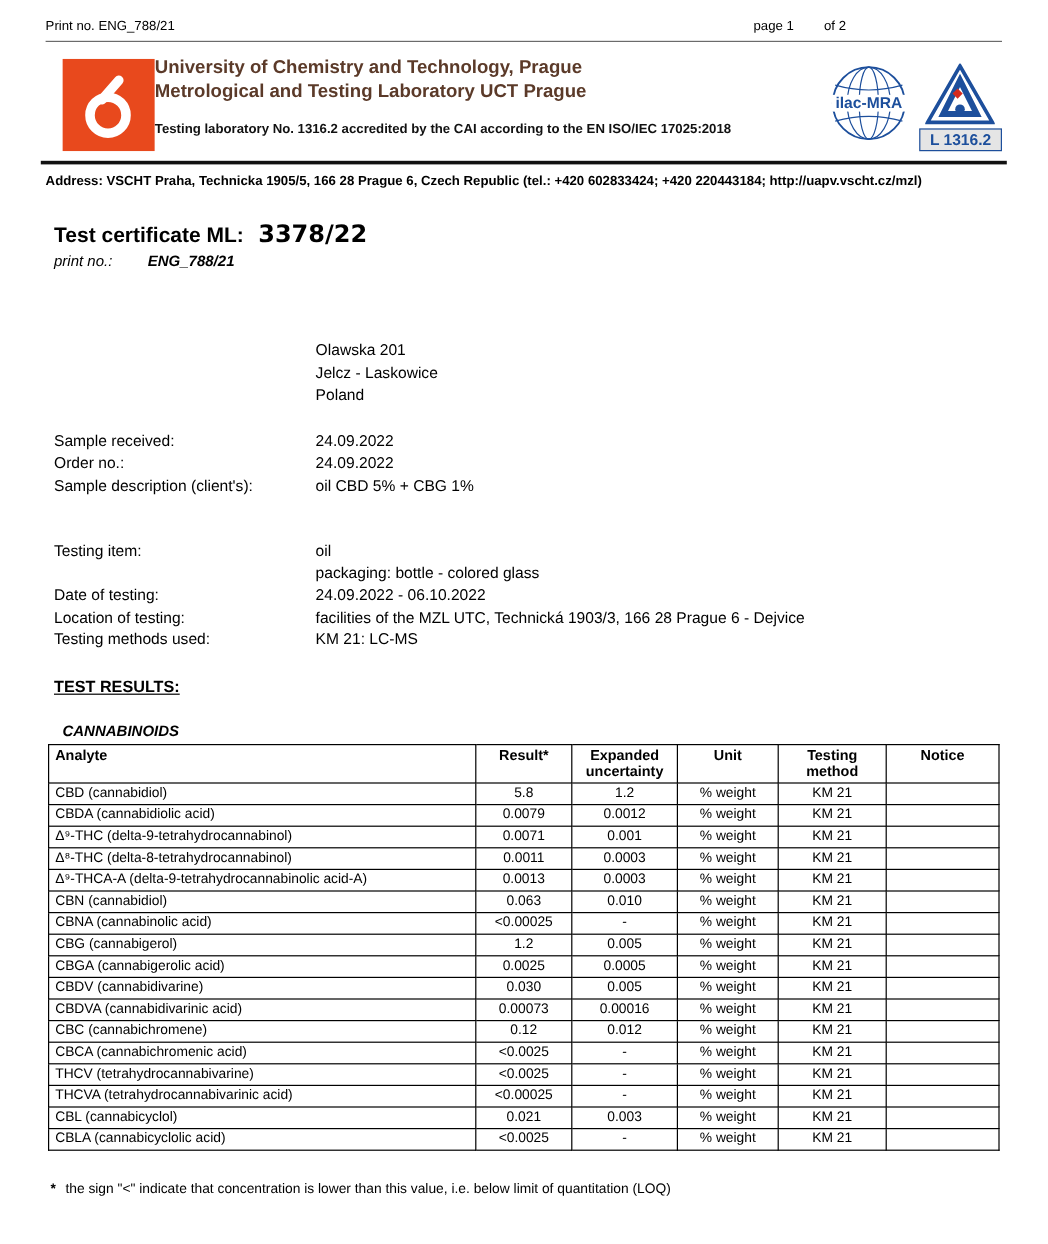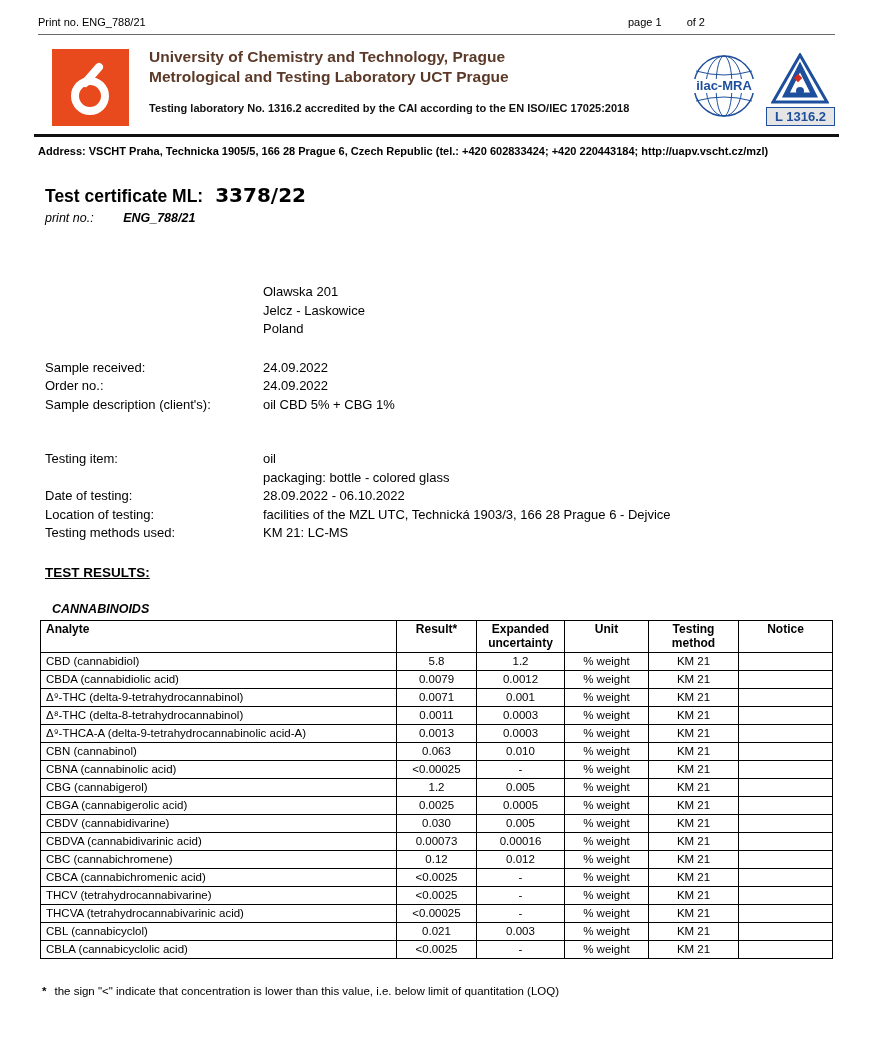--- a/index.html
+++ b/index.html
@@ -22,7 +22,7 @@
   hr.thick { border:none; border-top:3px solid #111; margin-top:8px; }
 
   
-  .header { display:flex; align-items:flex-start; margin-top:10px; gap:20px; }
+  .header { display:flex; align-items:flex-start; margin-top:10px; }
   .logo-box { width:77px; height:77px; flex:0 0 77px; margin-left:14px; margin-top:4px; }
   .header-text { padding-top:2px; }
   .org-line { font-size:15.5px; font-weight:bold; line-height:1.3; }

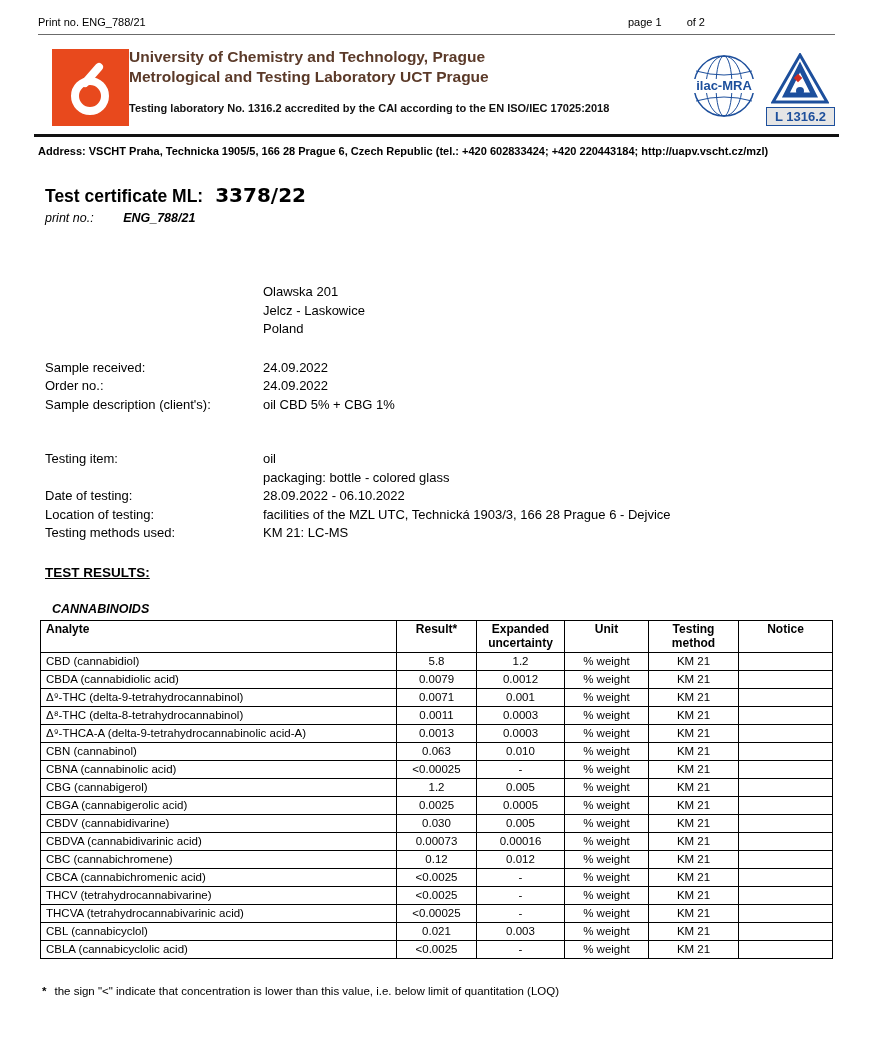--- a/index.html
+++ b/index.html
@@ -166,7 +166,7 @@
   </div>
   <div class="drow">
     <span class="lbl">Date of testing:</span>
-    <span>28.09.2022 - 06.10.2022</span>
+    <span>24.09.2022 - 06.10.2022</span>
   </div>
   <div class="drow">
     <span class="lbl">Location of testing:</span>

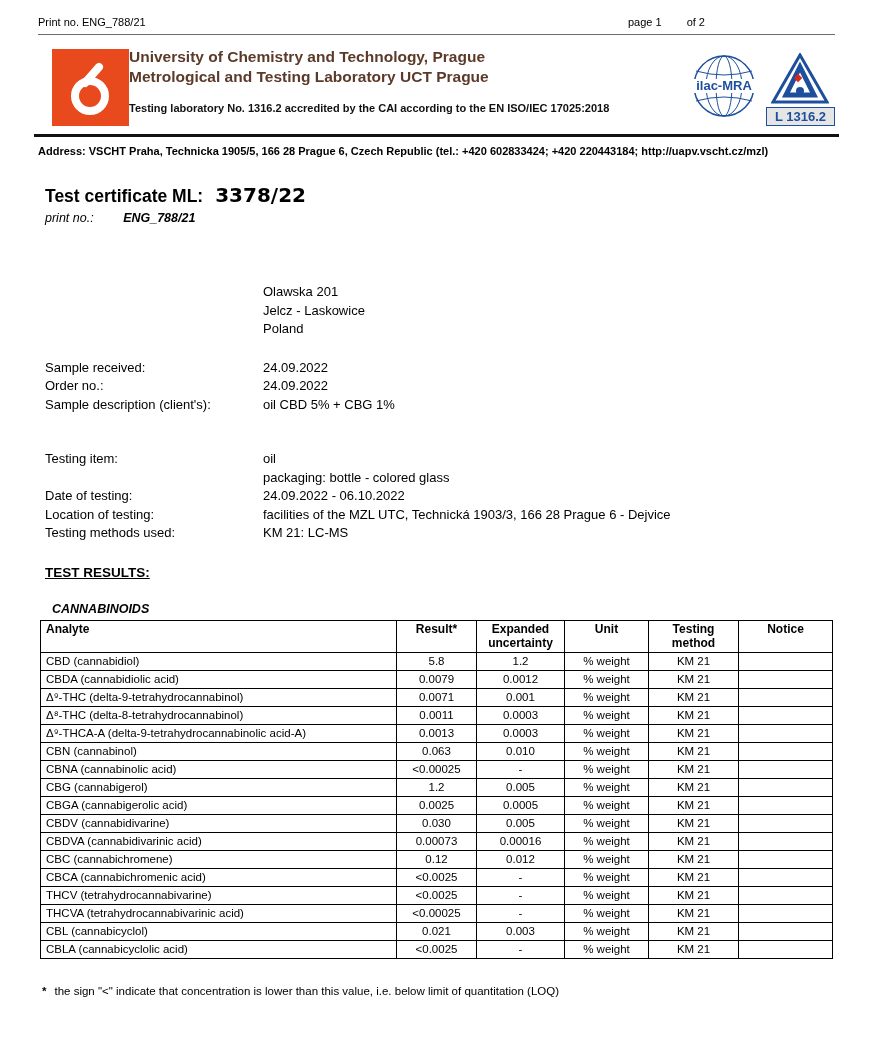--- a/index.html
+++ b/index.html
@@ -242,7 +242,7 @@
         <td class="center"></td>
       </tr>
       <tr>
-        <td>CBN (cannabinol)</td>
+        <td>CBN (cannabidiol)</td>
         <td class="center">0.063</td>
         <td class="center">0.010</td>
         <td class="center">% weight</td>

